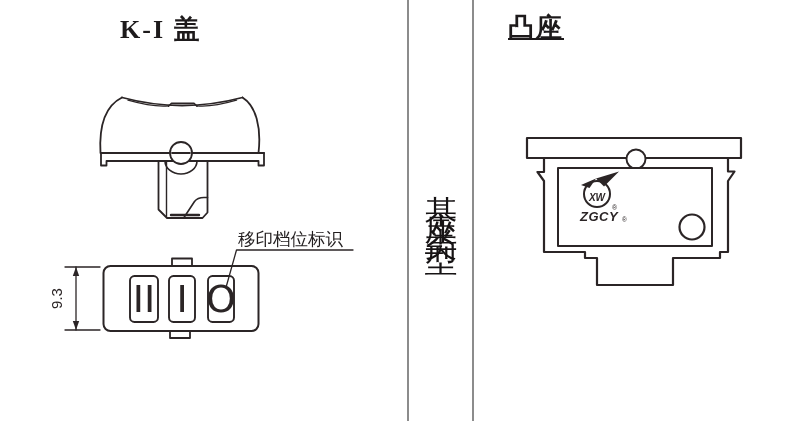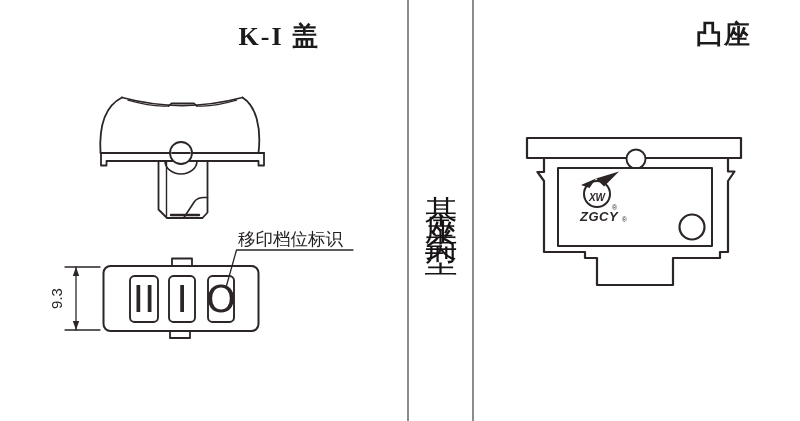--- a/index.html
+++ b/index.html
@@ -9,8 +9,8 @@
     font-family:"Liberation Sans", sans-serif;
   }
   .panel-title{
-    position:absolute;text-align:right;color:#1d1a1b;
-    font-size:26px;letter-spacing:2px;white-space:nowrap;margin-top:7px;
+    position:absolute;text-align:left;color:#1d1a1b;
+    font-size:26px;letter-spacing:2px;white-space:nowrap;
   }
   #left-title{
     left:120px;top:12px;width:200px;

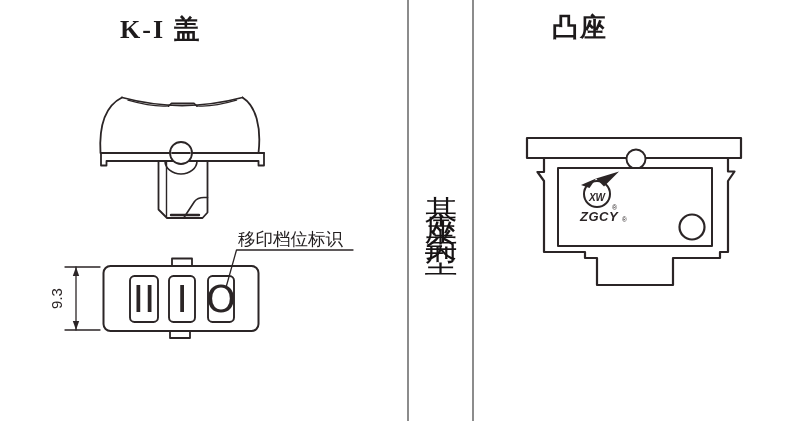--- a/index.html
+++ b/index.html
@@ -17,8 +17,8 @@
     font-family:"Liberation Serif", serif;font-weight:600;
   }
   #right-title{
-    left:552px;top:10px;width:200px;
-    font-family:"Liberation Sans", sans-serif;font-weight:700;
+    left:508px;top:10px;width:200px;
+    font-family:"Liberation Sans", sans-serif;font-weight:700;text-decoration:underline;
   }
   #divider-left,#divider-right{
     position:absolute;top:0;width:2px;height:421px;background:#8c8c8c;

